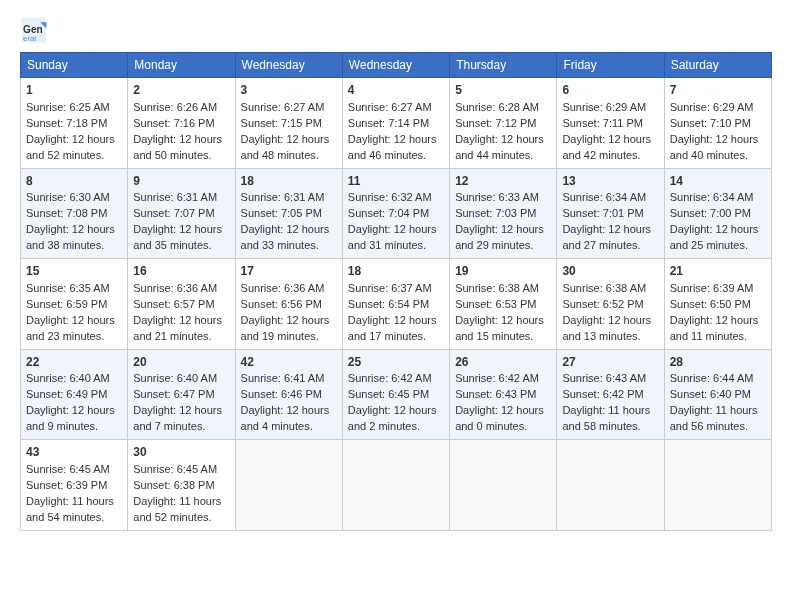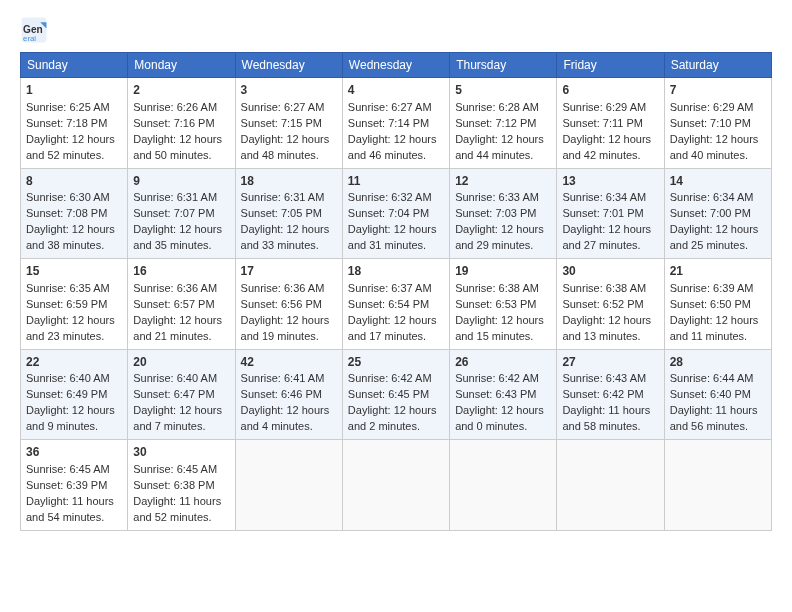--- a/index.html
+++ b/index.html
@@ -247,7 +247,7 @@
         </tr>
         <tr>
           <td>
-        <span class="day-num">36</span>
+        <span class="day-num">43</span>
         <span class="day-info">Sunrise: 6:45 AM<br>Sunset: 6:39 PM<br>Daylight: 11 hours and 54 minutes.</span>
       </td>
           <td>

